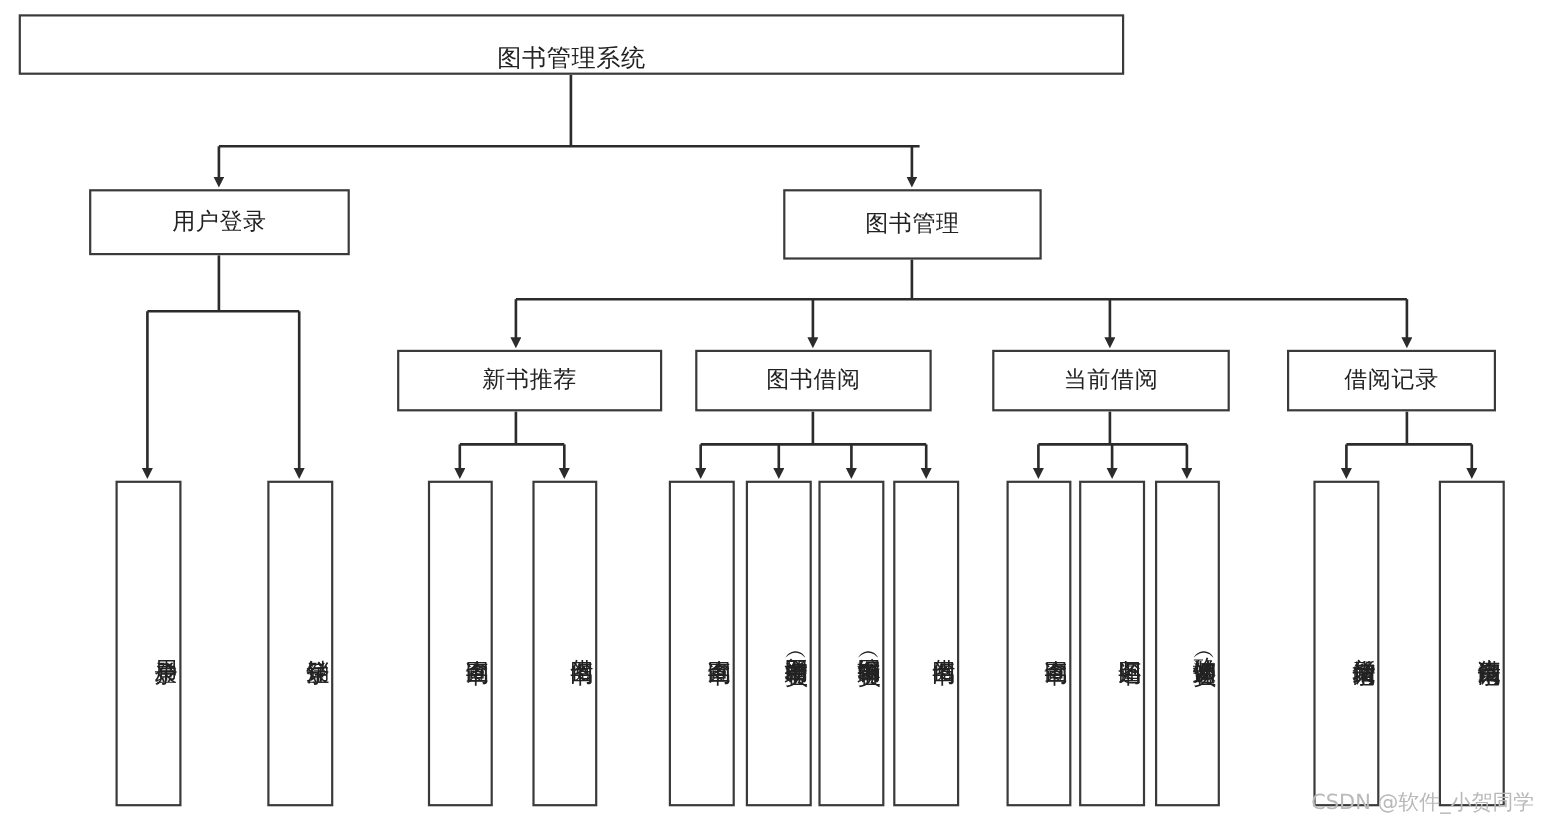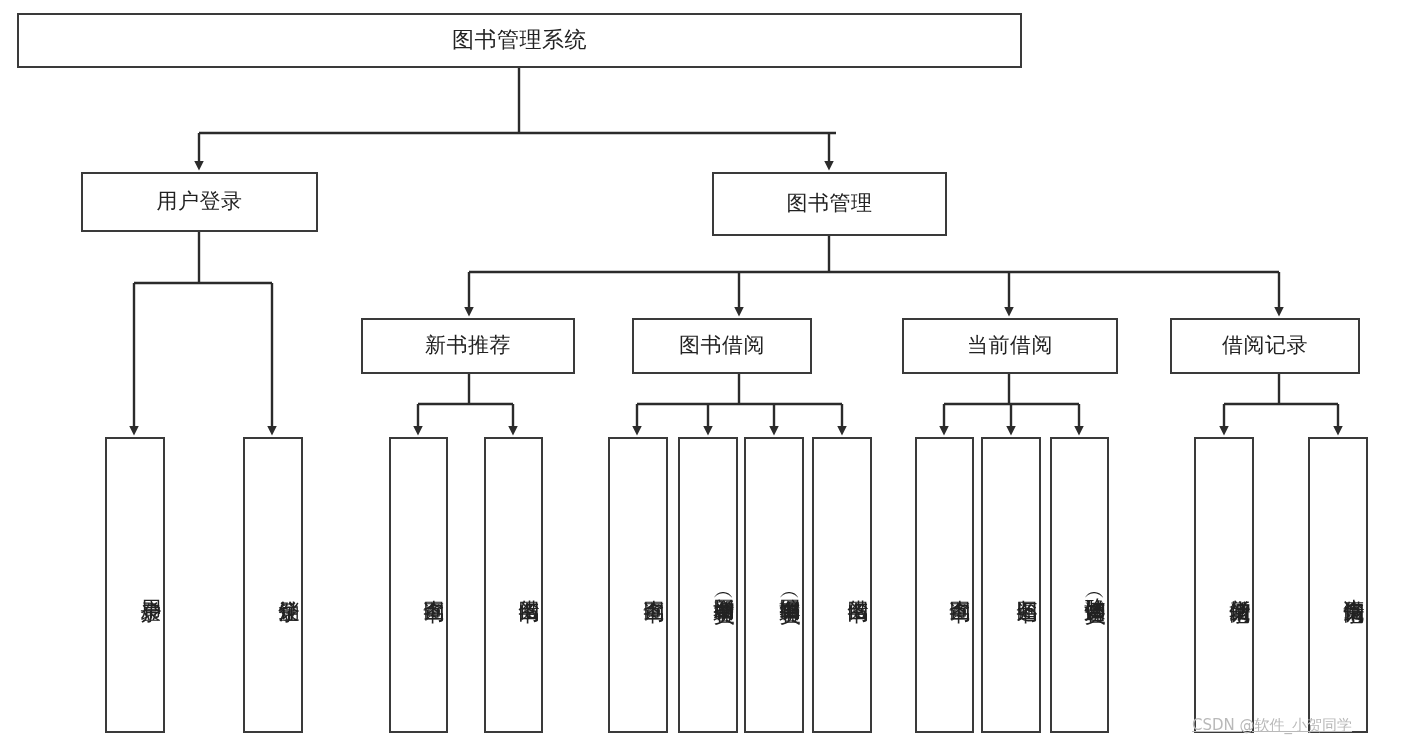--- a/index.html
+++ b/index.html
@@ -122,7 +122,7 @@
     </g>
   </svg>
 
-  <div class="node horiz root" style="left:17px; top:13px; width:1005px; height:55px;">
+  <div class="node horiz root" style="left:17px; top:13px; width:1005px; height:55px;align-items:flex-end;">
     <span class="lbl">图书管理系统</span>
   </div>
 

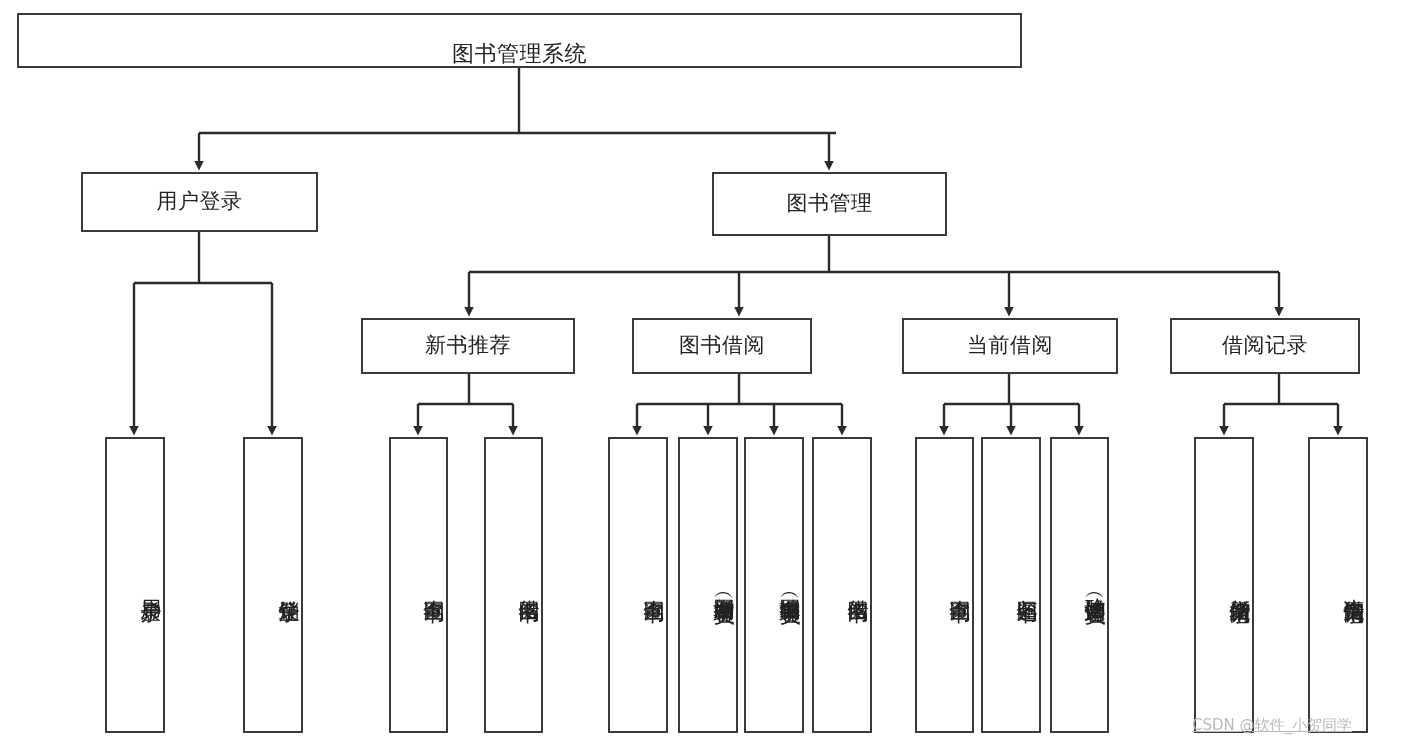--- a/index.html
+++ b/index.html
@@ -133,7 +133,7 @@
     <span class="lbl">图书管理</span>
   </div>
 
-  <div class="node horiz" style="left:361px; top:318px; width:214px; height:56px;">
+  <div class="node horiz" style="left:361px; top:318px; width:241px; height:56px;">
     <span class="lbl">新书推荐</span>
   </div>
   <div class="node horiz" style="left:632px; top:318px; width:180px; height:56px;text-align:right;">

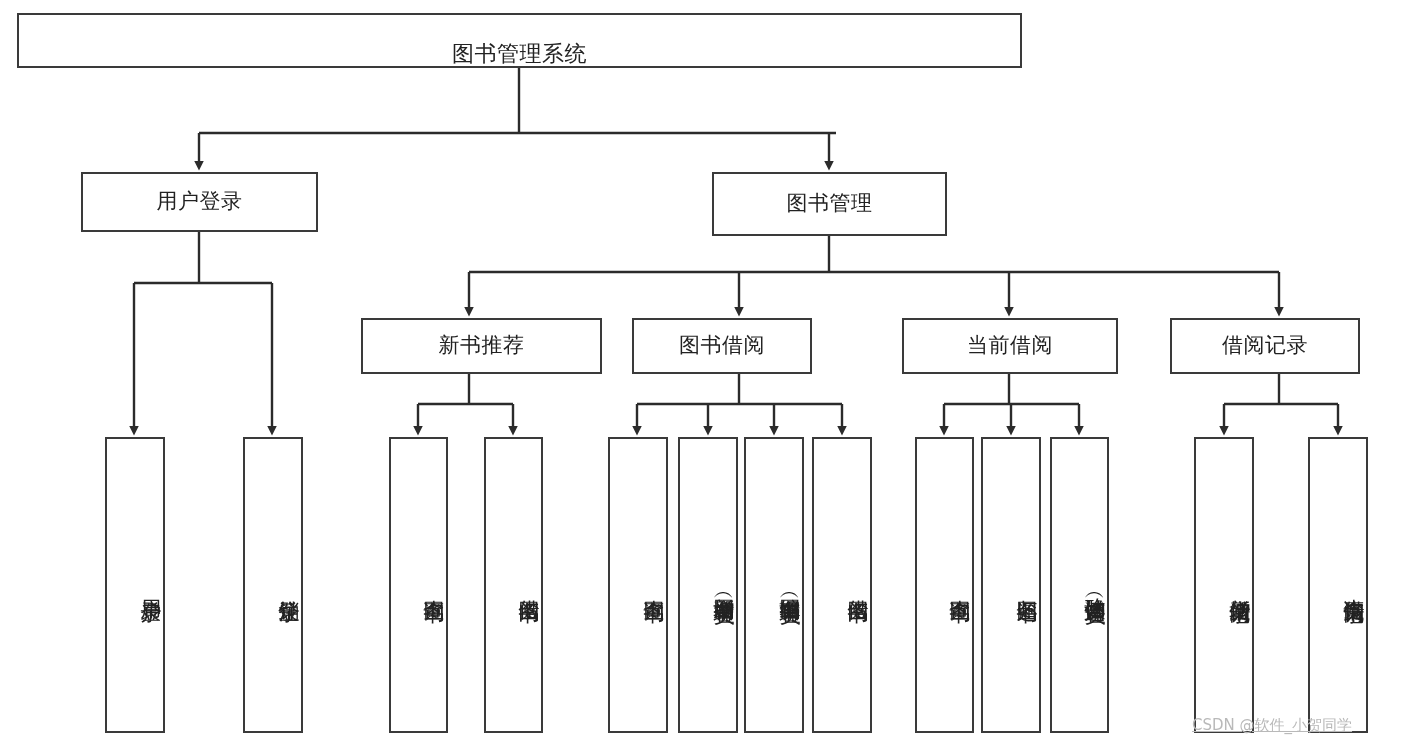--- a/index.html
+++ b/index.html
@@ -136,7 +136,7 @@
   <div class="node horiz" style="left:361px; top:318px; width:241px; height:56px;">
     <span class="lbl">新书推荐</span>
   </div>
-  <div class="node horiz" style="left:632px; top:318px; width:180px; height:56px;text-align:right;">
+  <div class="node horiz" style="left:632px; top:318px; width:215px; height:56px;text-align:right;">
     <span class="lbl">图书借阅</span>
   </div>
   <div class="node horiz" style="left:902px; top:318px; width:216px; height:56px;align-items:center;">

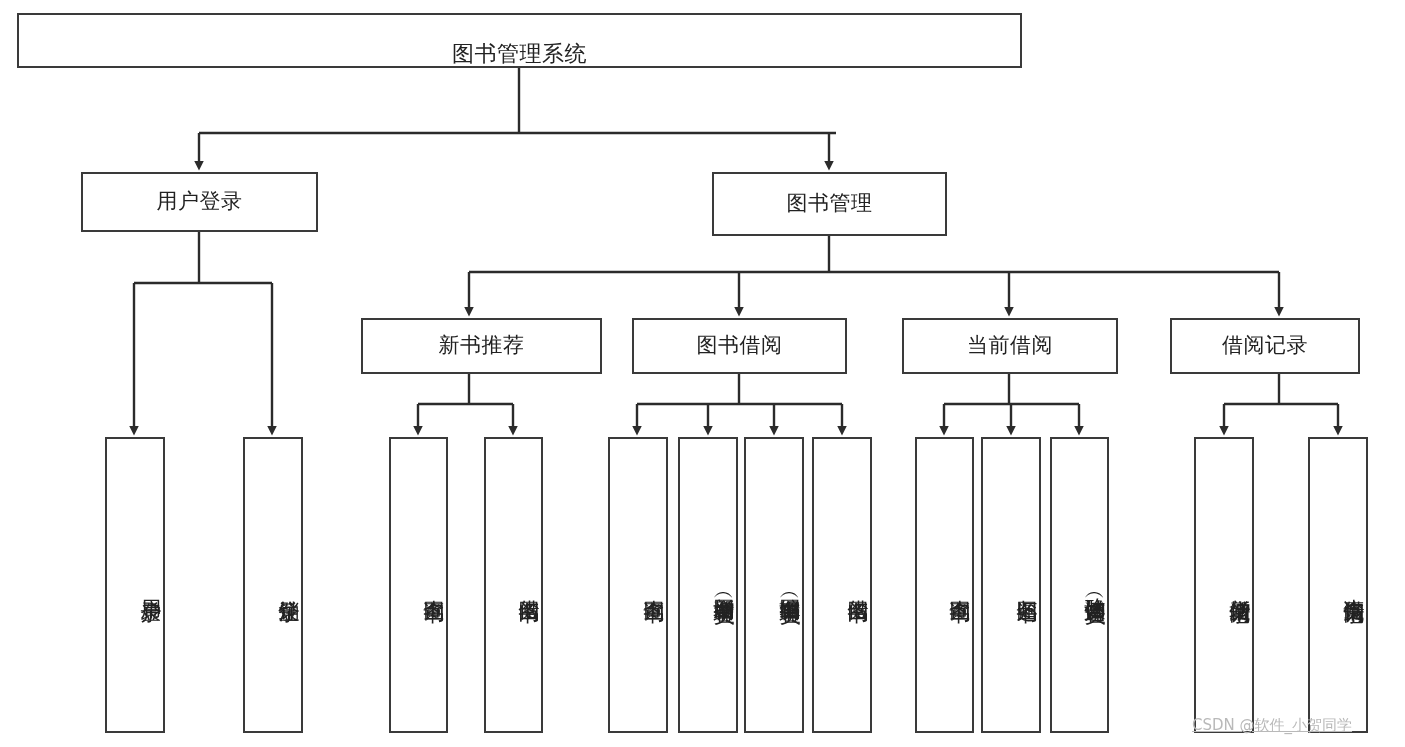--- a/index.html
+++ b/index.html
@@ -60,11 +60,10 @@
   }
   .watermark {
     position: absolute;
-    font-size: 15px;
+    font-size: 19px;
     color: #b9b9b9;
     white-space: nowrap;
     user-select: none;
-    text-decoration: underline;
   }
 </style>
 </head>

